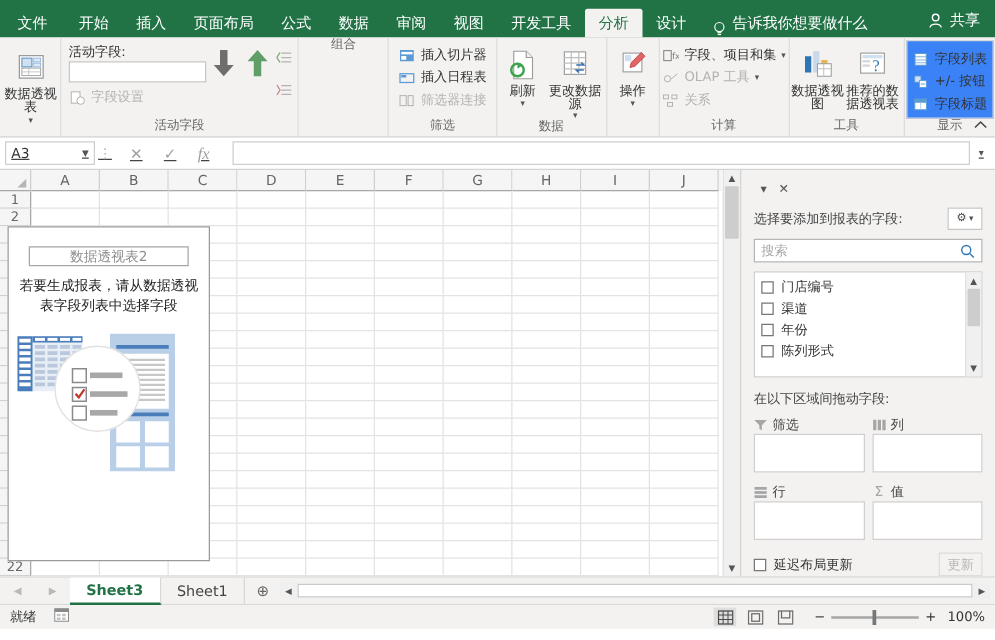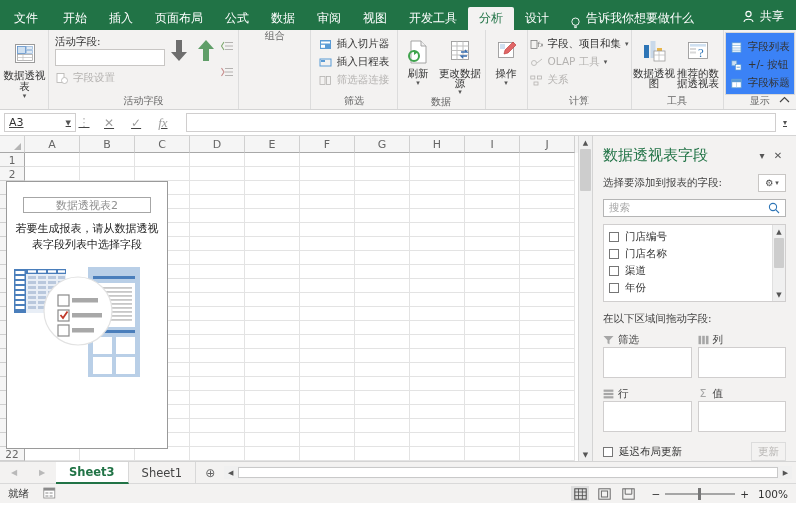--- a/index.html
+++ b/index.html
@@ -952,7 +952,6 @@
 
   <div class="pane">
     <div class="panehdr">
-      <div class="panetitle">数据透视表字段</div>
       <div class="panebtn">▾</div>
       <div class="panebtn">✕</div>
     </div>

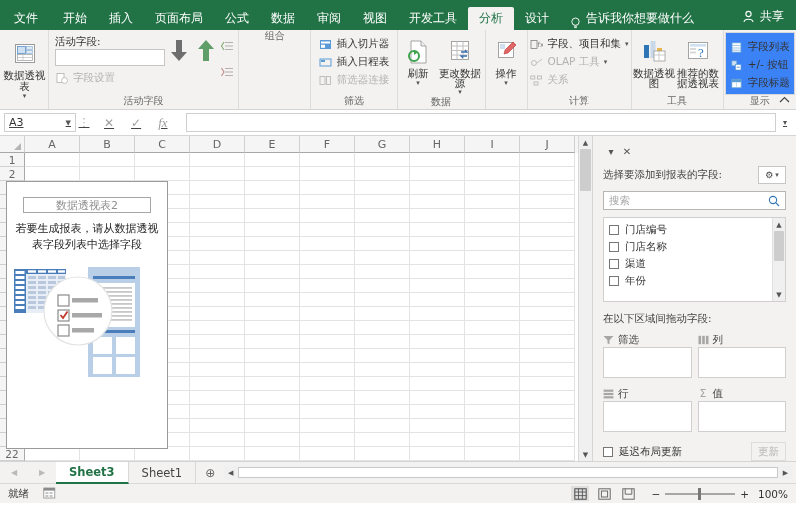--- a/index.html
+++ b/index.html
@@ -977,10 +977,6 @@
           </div>
           <div class="fitem">
             <span class="cbx"></span>
-            <span>门店名称</span>
-          </div>
-          <div class="fitem">
-            <span class="cbx"></span>
             <span>渠道</span>
           </div>
           <div class="fitem">

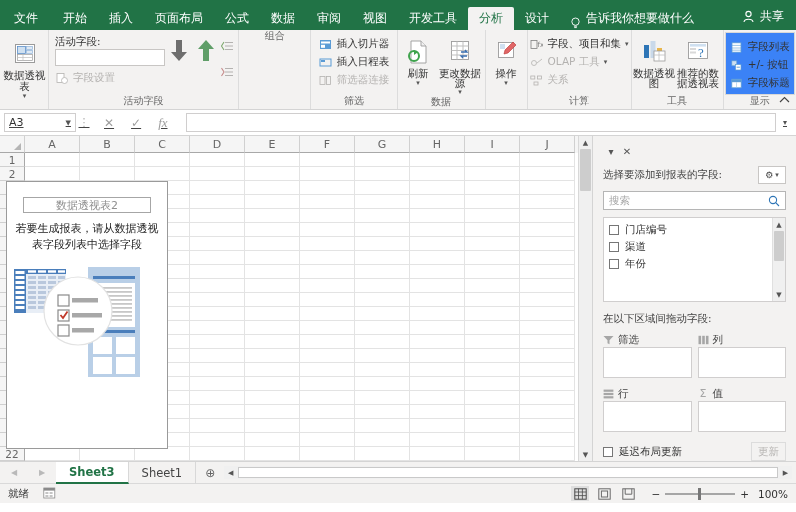--- a/index.html
+++ b/index.html
@@ -983,6 +983,10 @@
             <span class="cbx"></span>
             <span>年份</span>
           </div>
+          <div class="fitem">
+            <span class="cbx"></span>
+            <span>陈列形式</span>
+          </div>
         </div>
       <div class="flscroll">
         <div class="sbtn" style="width:12px">▲</div>

